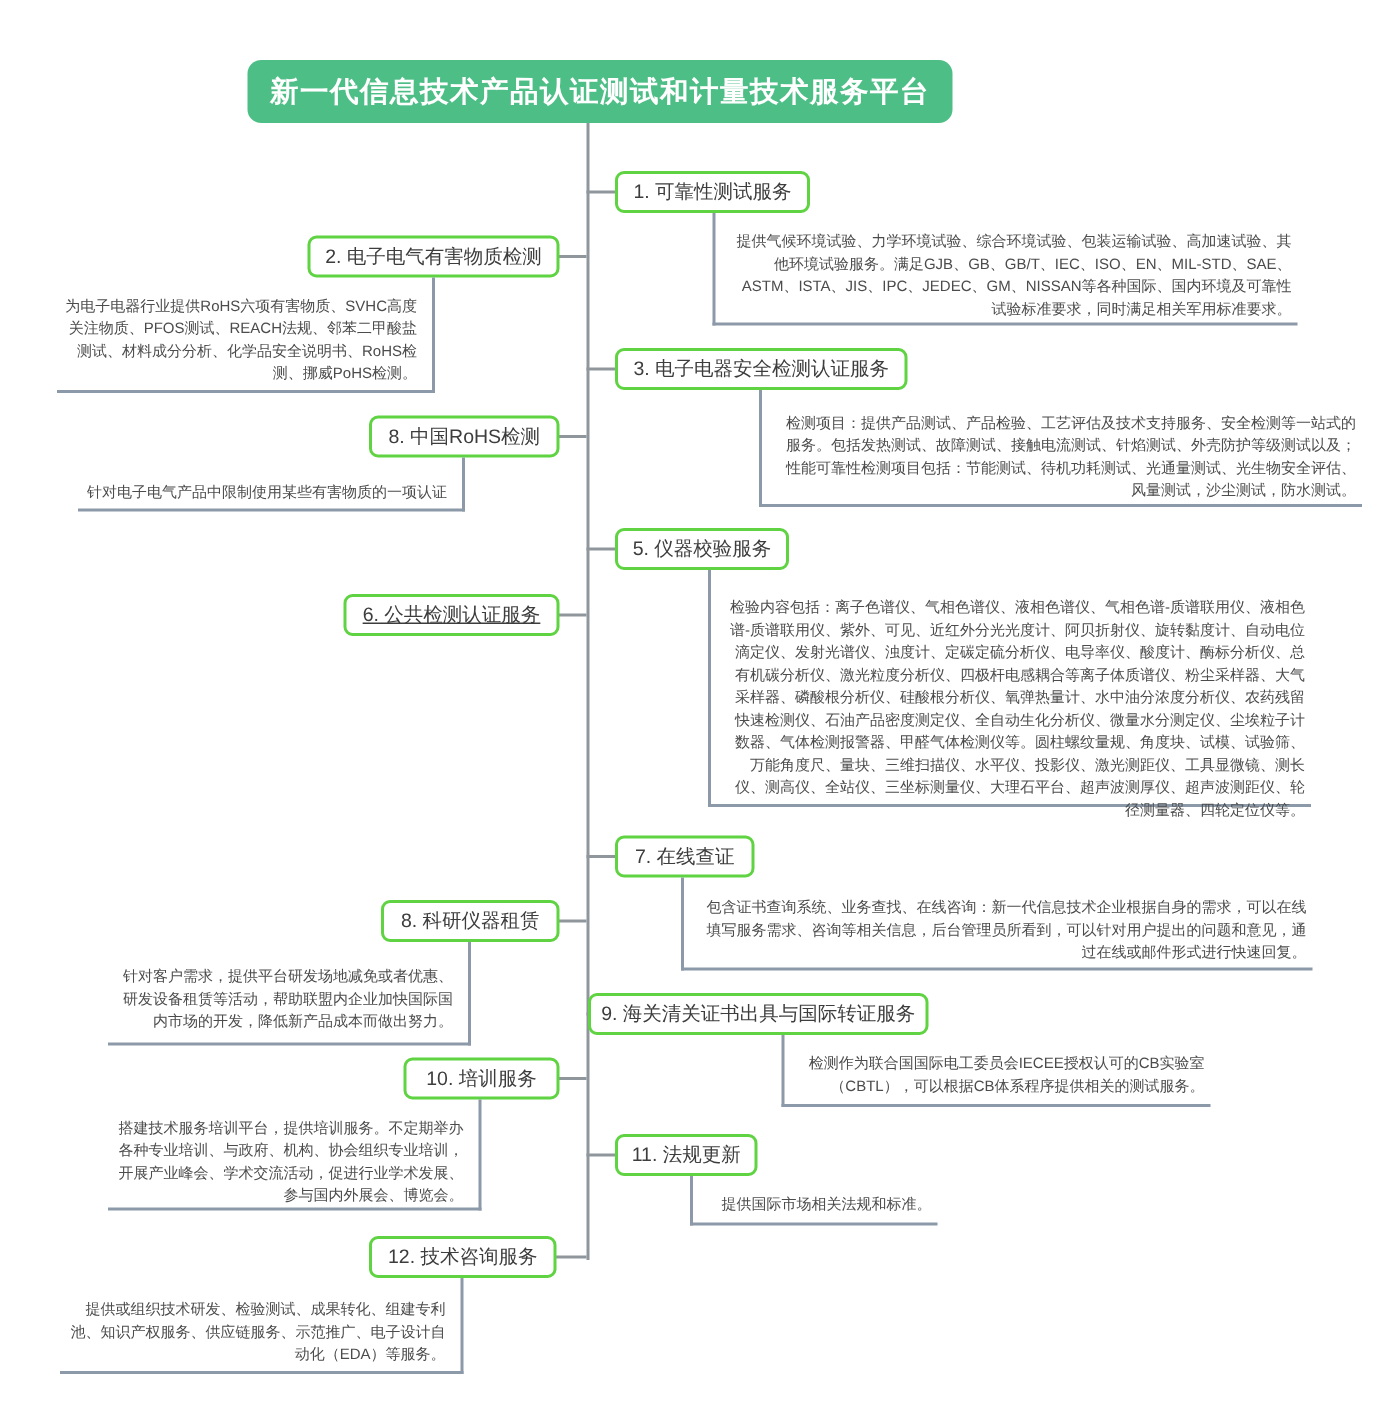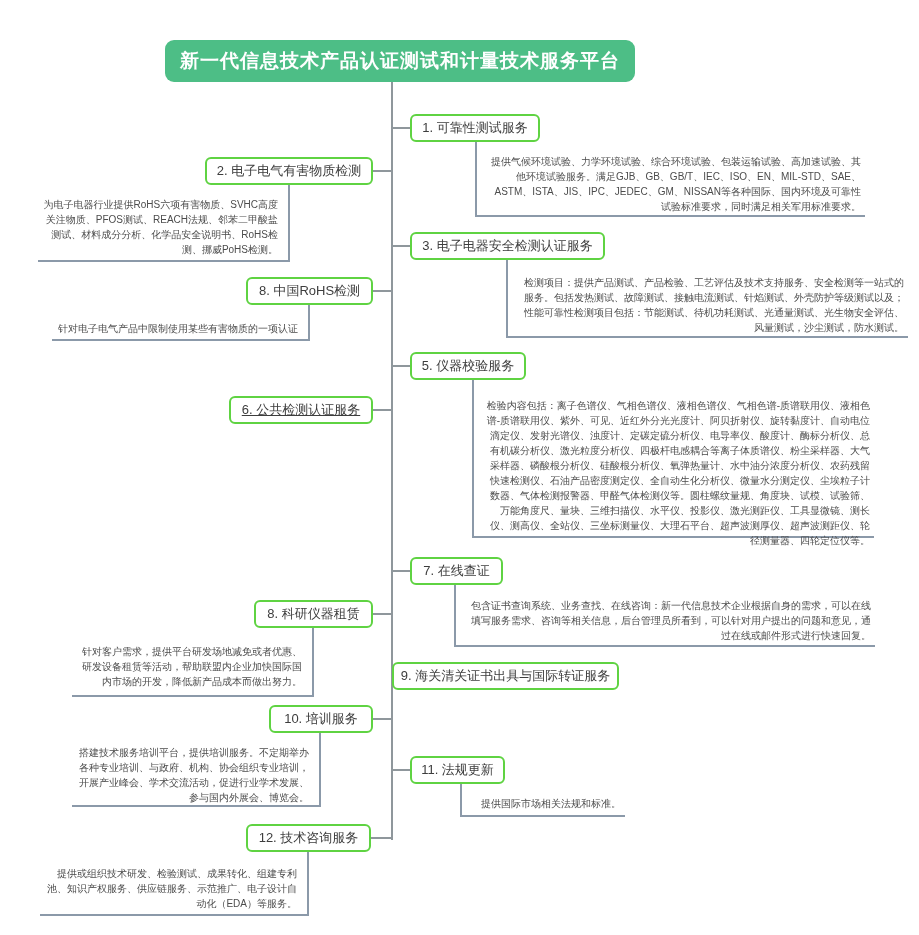--- a/index.html
+++ b/index.html
@@ -71,6 +71,7 @@
   <div class="note r" style="left:506px;top:260px;width:402px;height:78px;padding-top:15px;">检测项目：提供产品测试、产品检验、工艺评估及技术支持服务、安全检测等一站式的服务。包括发热测试、故障测试、接触电流测试、针焰测试、外壳防护等级测试以及；性能可靠性检测项目包括：节能测试、待机功耗测试、光通量测试、光生物安全评估、风量测试，沙尘测试，防水测试。</div>
   <div class="note r" style="left:472px;top:380px;width:402px;height:158px;padding-top:18px;">检验内容包括：离子色谱仪、气相色谱仪、液相色谱仪、气相色谱-质谱联用仪、液相色谱-质谱联用仪、紫外、可见、近红外分光光度计、阿贝折射仪、旋转黏度计、自动电位滴定仪、发射光谱仪、浊度计、定碳定硫分析仪、电导率仪、酸度计、酶标分析仪、总有机碳分析仪、激光粒度分析仪、四极杆电感耦合等离子体质谱仪、粉尘采样器、大气采样器、磷酸根分析仪、硅酸根分析仪、氧弹热量计、水中油分浓度分析仪、农药残留快速检测仪、石油产品密度测定仪、全自动生化分析仪、微量水分测定仪、尘埃粒子计数器、气体检测报警器、甲醛气体检测仪等。圆柱螺纹量规、角度块、试模、试验筛、万能角度尺、量块、三维扫描仪、水平仪、投影仪、激光测距仪、工具显微镜、测长仪、测高仪、全站仪、三坐标测量仪、大理石平台、超声波测厚仪、超声波测距仪、轮径测量器、四轮定位仪等。</div>
   <div class="note r" style="left:454px;top:585px;width:421px;height:62px;padding-top:13px;">包含证书查询系统、业务查找、在线咨询：新一代信息技术企业根据自身的需求，可以在线填写服务需求、咨询等相关信息，后台管理员所看到，可以针对用户提出的问题和意见，通过在线或邮件形式进行快速回复。</div>
+  <div class="note r" style="left:521px;top:690px;width:286px;height:48px;">检测作为联合国国际电工委员会IECEE授权认可的CB实验室（CBTL），可以根据CB体系程序提供相关的测试服务。</div>
   <div class="note r" style="left:460px;top:784px;width:165px;height:33px;">提供国际市场相关法规和标准。</div>
 
   <div class="note l" style="left:38px;top:185px;width:252px;height:77px;">为电子电器行业提供RoHS六项有害物质、SVHC高度关注物质、PFOS测试、REACH法规、邻苯二甲酸盐测试、材料成分分析、化学品安全说明书、RoHS检测、挪威PoHS检测。</div>

